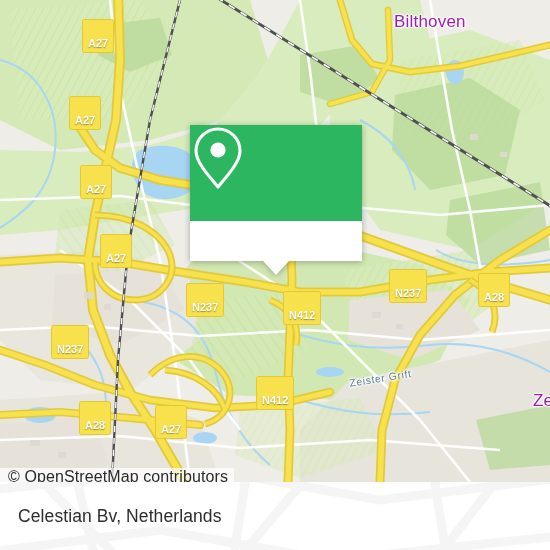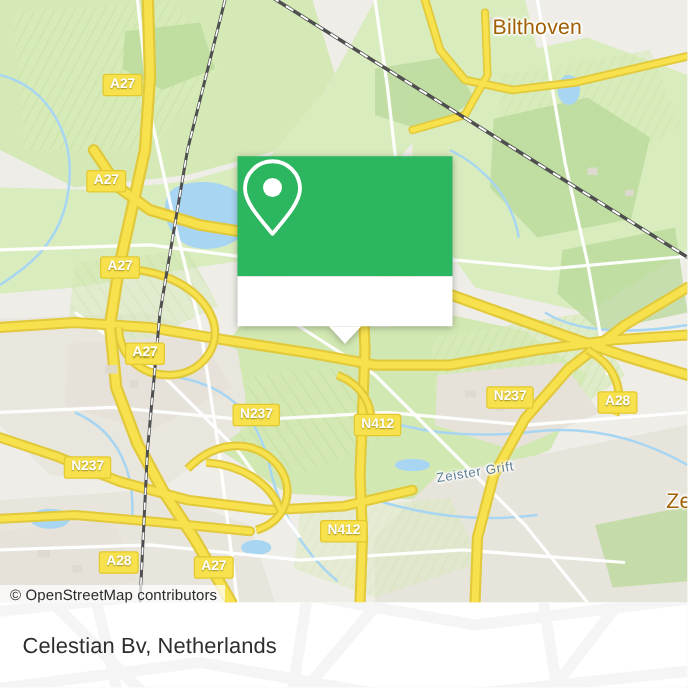--- a/index.html
+++ b/index.html
@@ -56,7 +56,7 @@
   
   .place {
     position: absolute;
-    color: #a16207;
+    color: #a21caf;
     white-space: nowrap;
     z-index: 19;
     text-shadow:

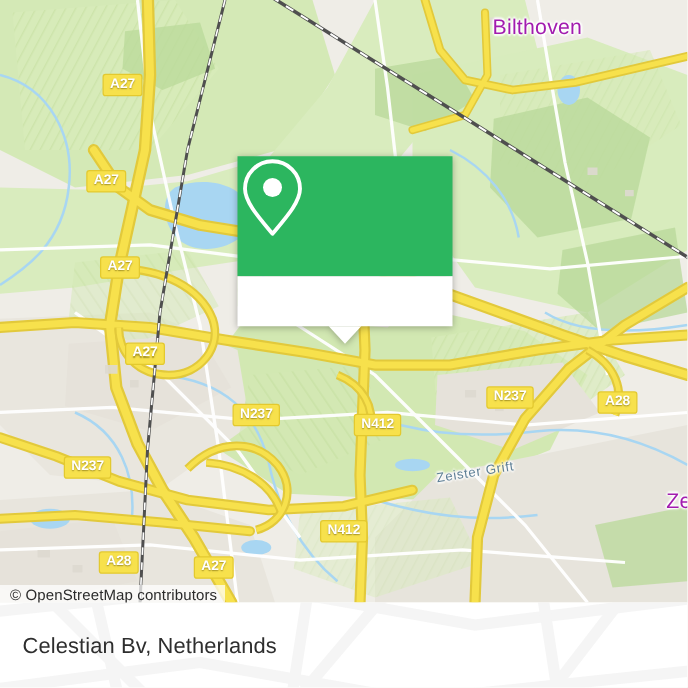--- a/index.html
+++ b/index.html
@@ -45,12 +45,11 @@
     font-weight: bold;
     line-height: 15px;
     height: 18px;
-    padding: 0 5px;
+    padding: 16px 5px;
     text-align: center;
     white-space: nowrap;
     text-shadow: 0 1px 1.2px rgba(90,75,0,.55);
     z-index: 18;
-    margin-top: 40px;
   }
 
   

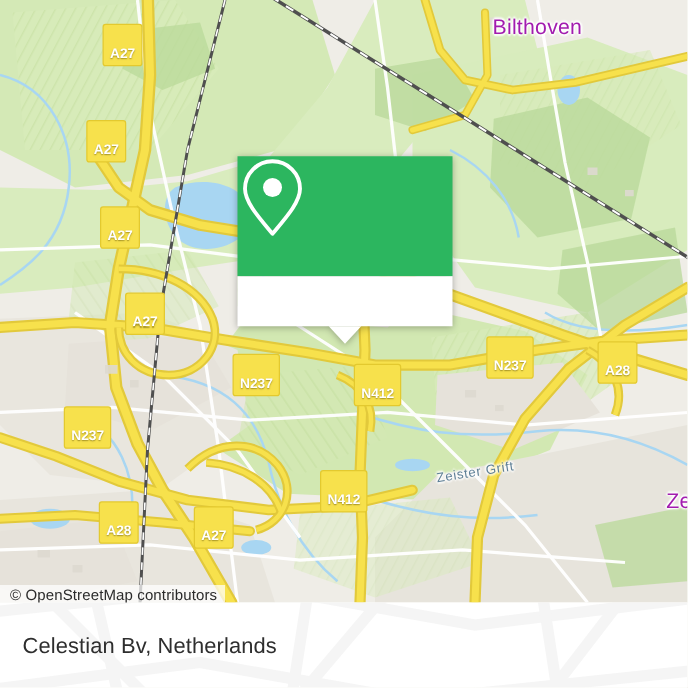--- a/index.html
+++ b/index.html
@@ -27,7 +27,7 @@
     height: 17px; line-height: 17px;
     padding: 0 6px 0 8px;
     background: rgba(255,255,255,0.72);
-    font-size: 12px;
+    font-size: 16px;
     color: #2b2b2b;
     white-space: nowrap;
     letter-spacing: 0.1px;

